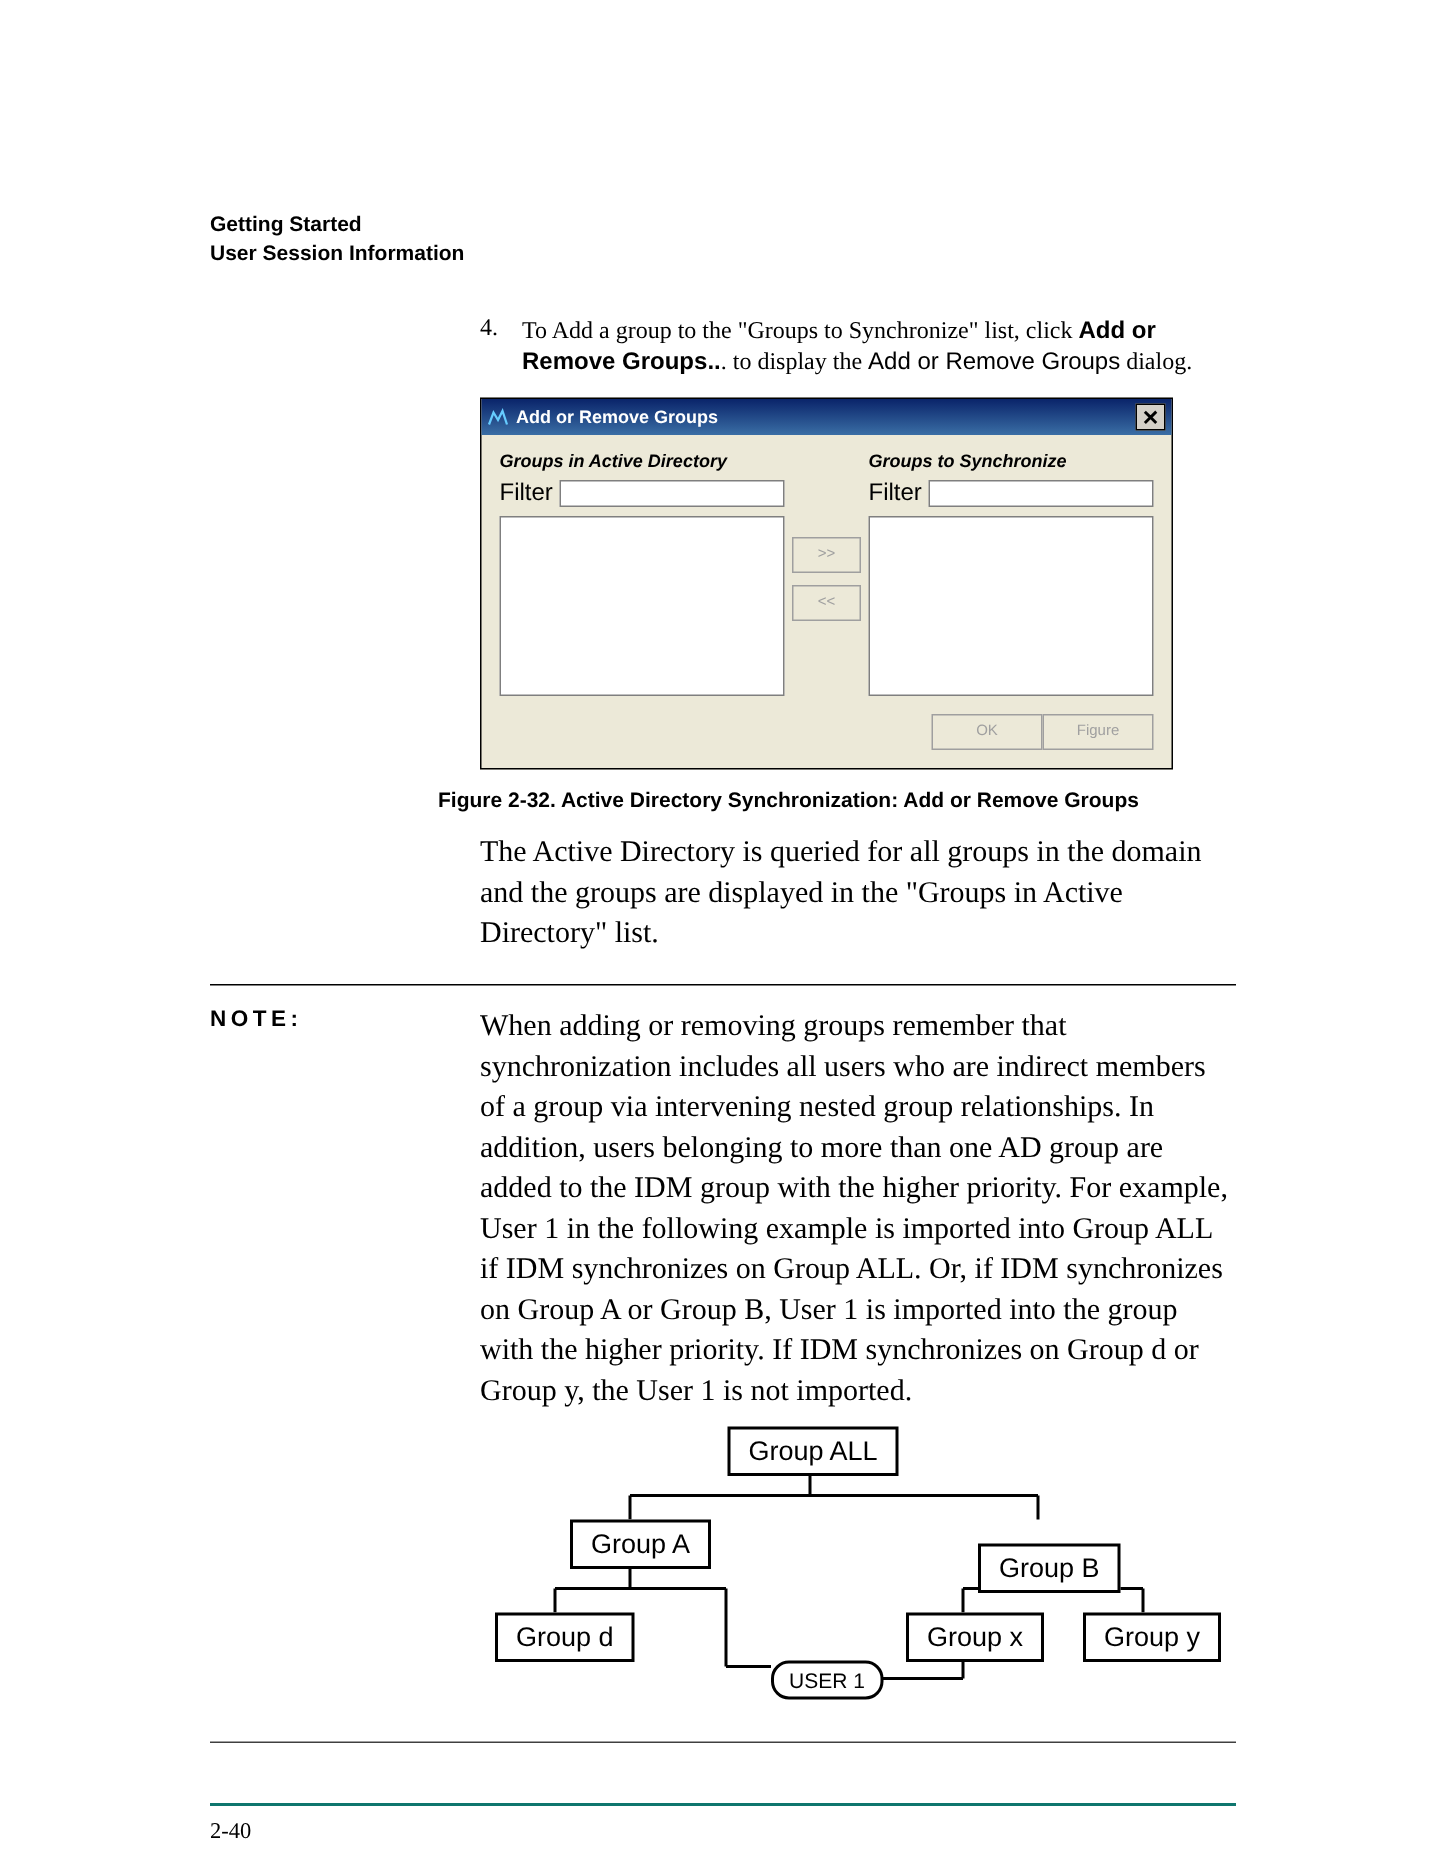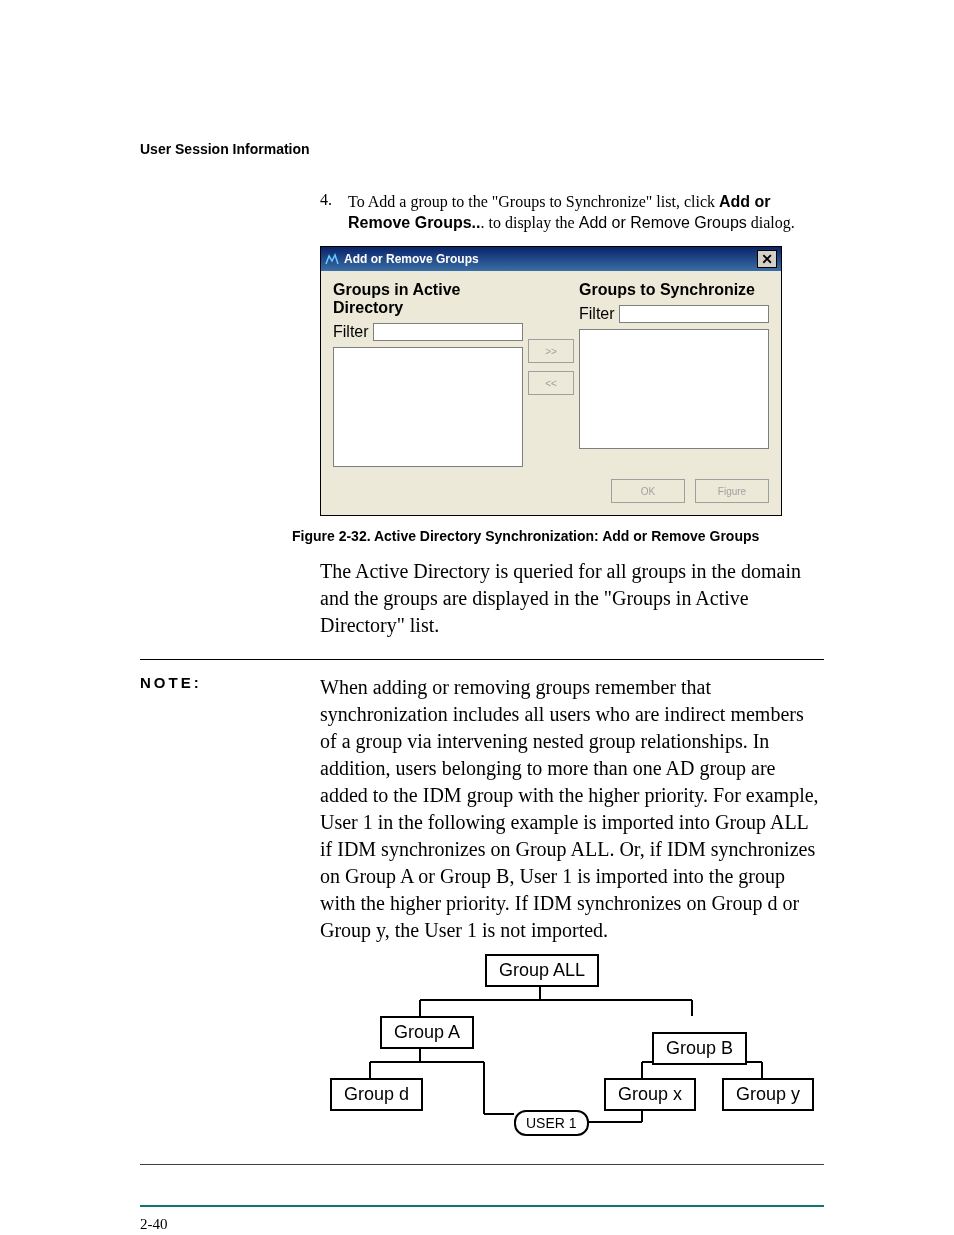--- a/index.html
+++ b/index.html
@@ -221,6 +221,7 @@
 <div class="page">
 
   <div class="header">
+    <div>Getting Started</div>
     <div>User Session Information</div>
   </div>
 

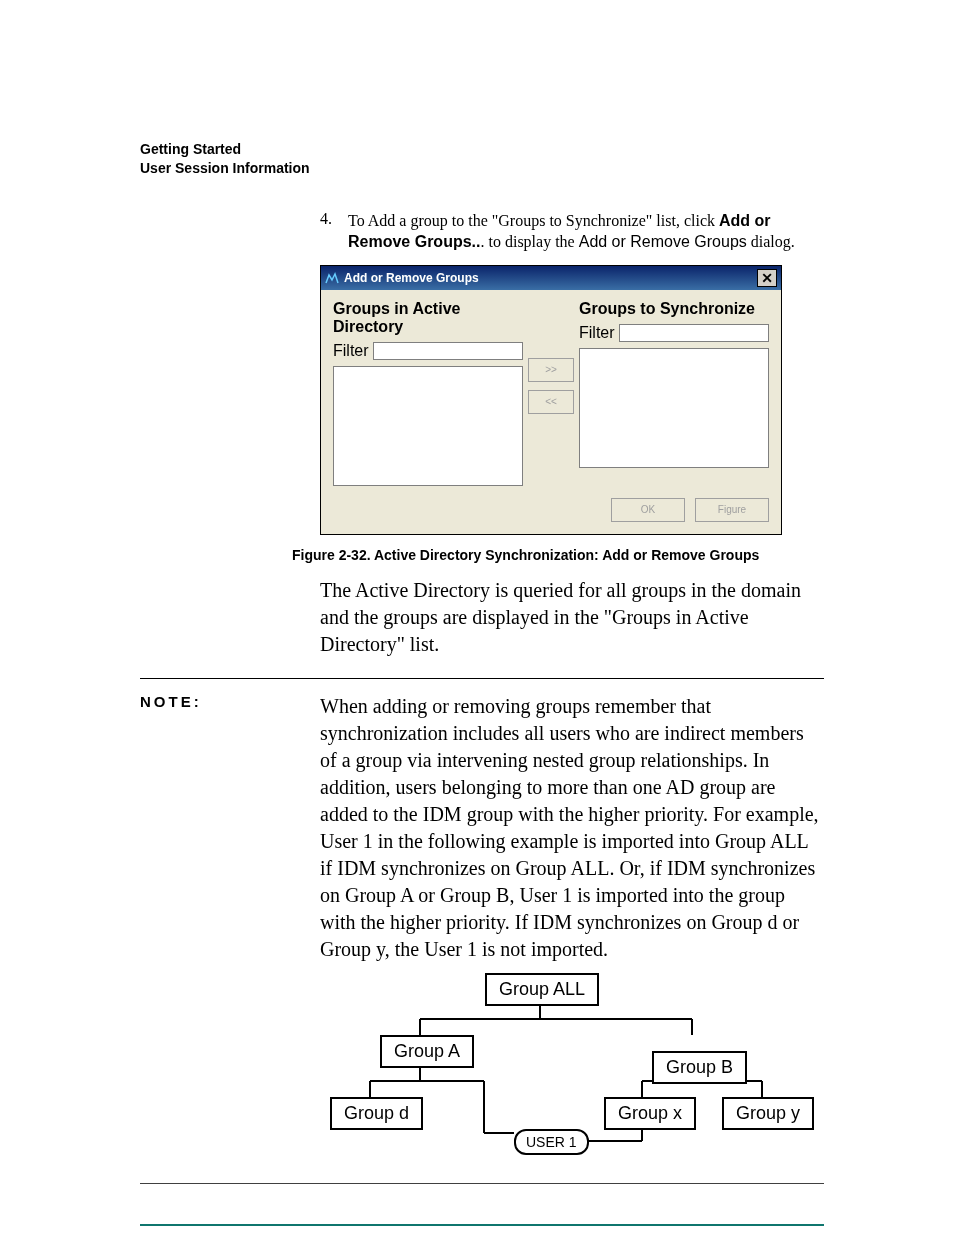--- a/index.html
+++ b/index.html
@@ -102,8 +102,9 @@
   }
   .col-label {
     font-weight: bold;
-    font-size: 16px;
+    font-size: 12px;
     margin-bottom: 6px;
+    font-style: italic;
   }
   .filter-row {
     display: flex;

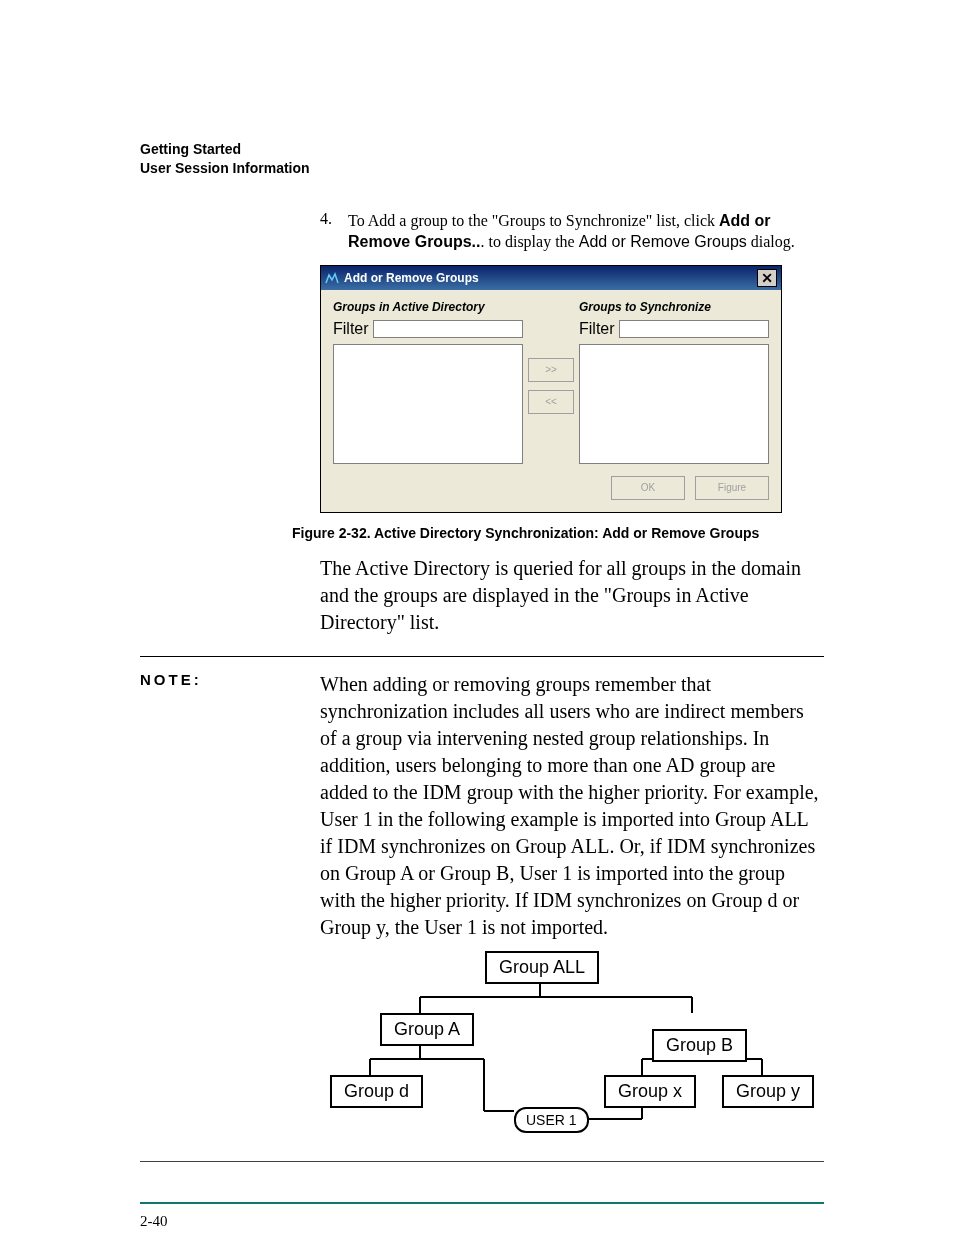--- a/index.html
+++ b/index.html
@@ -145,7 +145,7 @@
   .bottom-btns {
     display: flex;
     justify-content: flex-end;
-    gap: 10px;
+    gap: 0;
     margin-top: 12px;
   }
   .bottom-btns .win-btn { width: 72px; height: 22px; margin-bottom: 0; }

